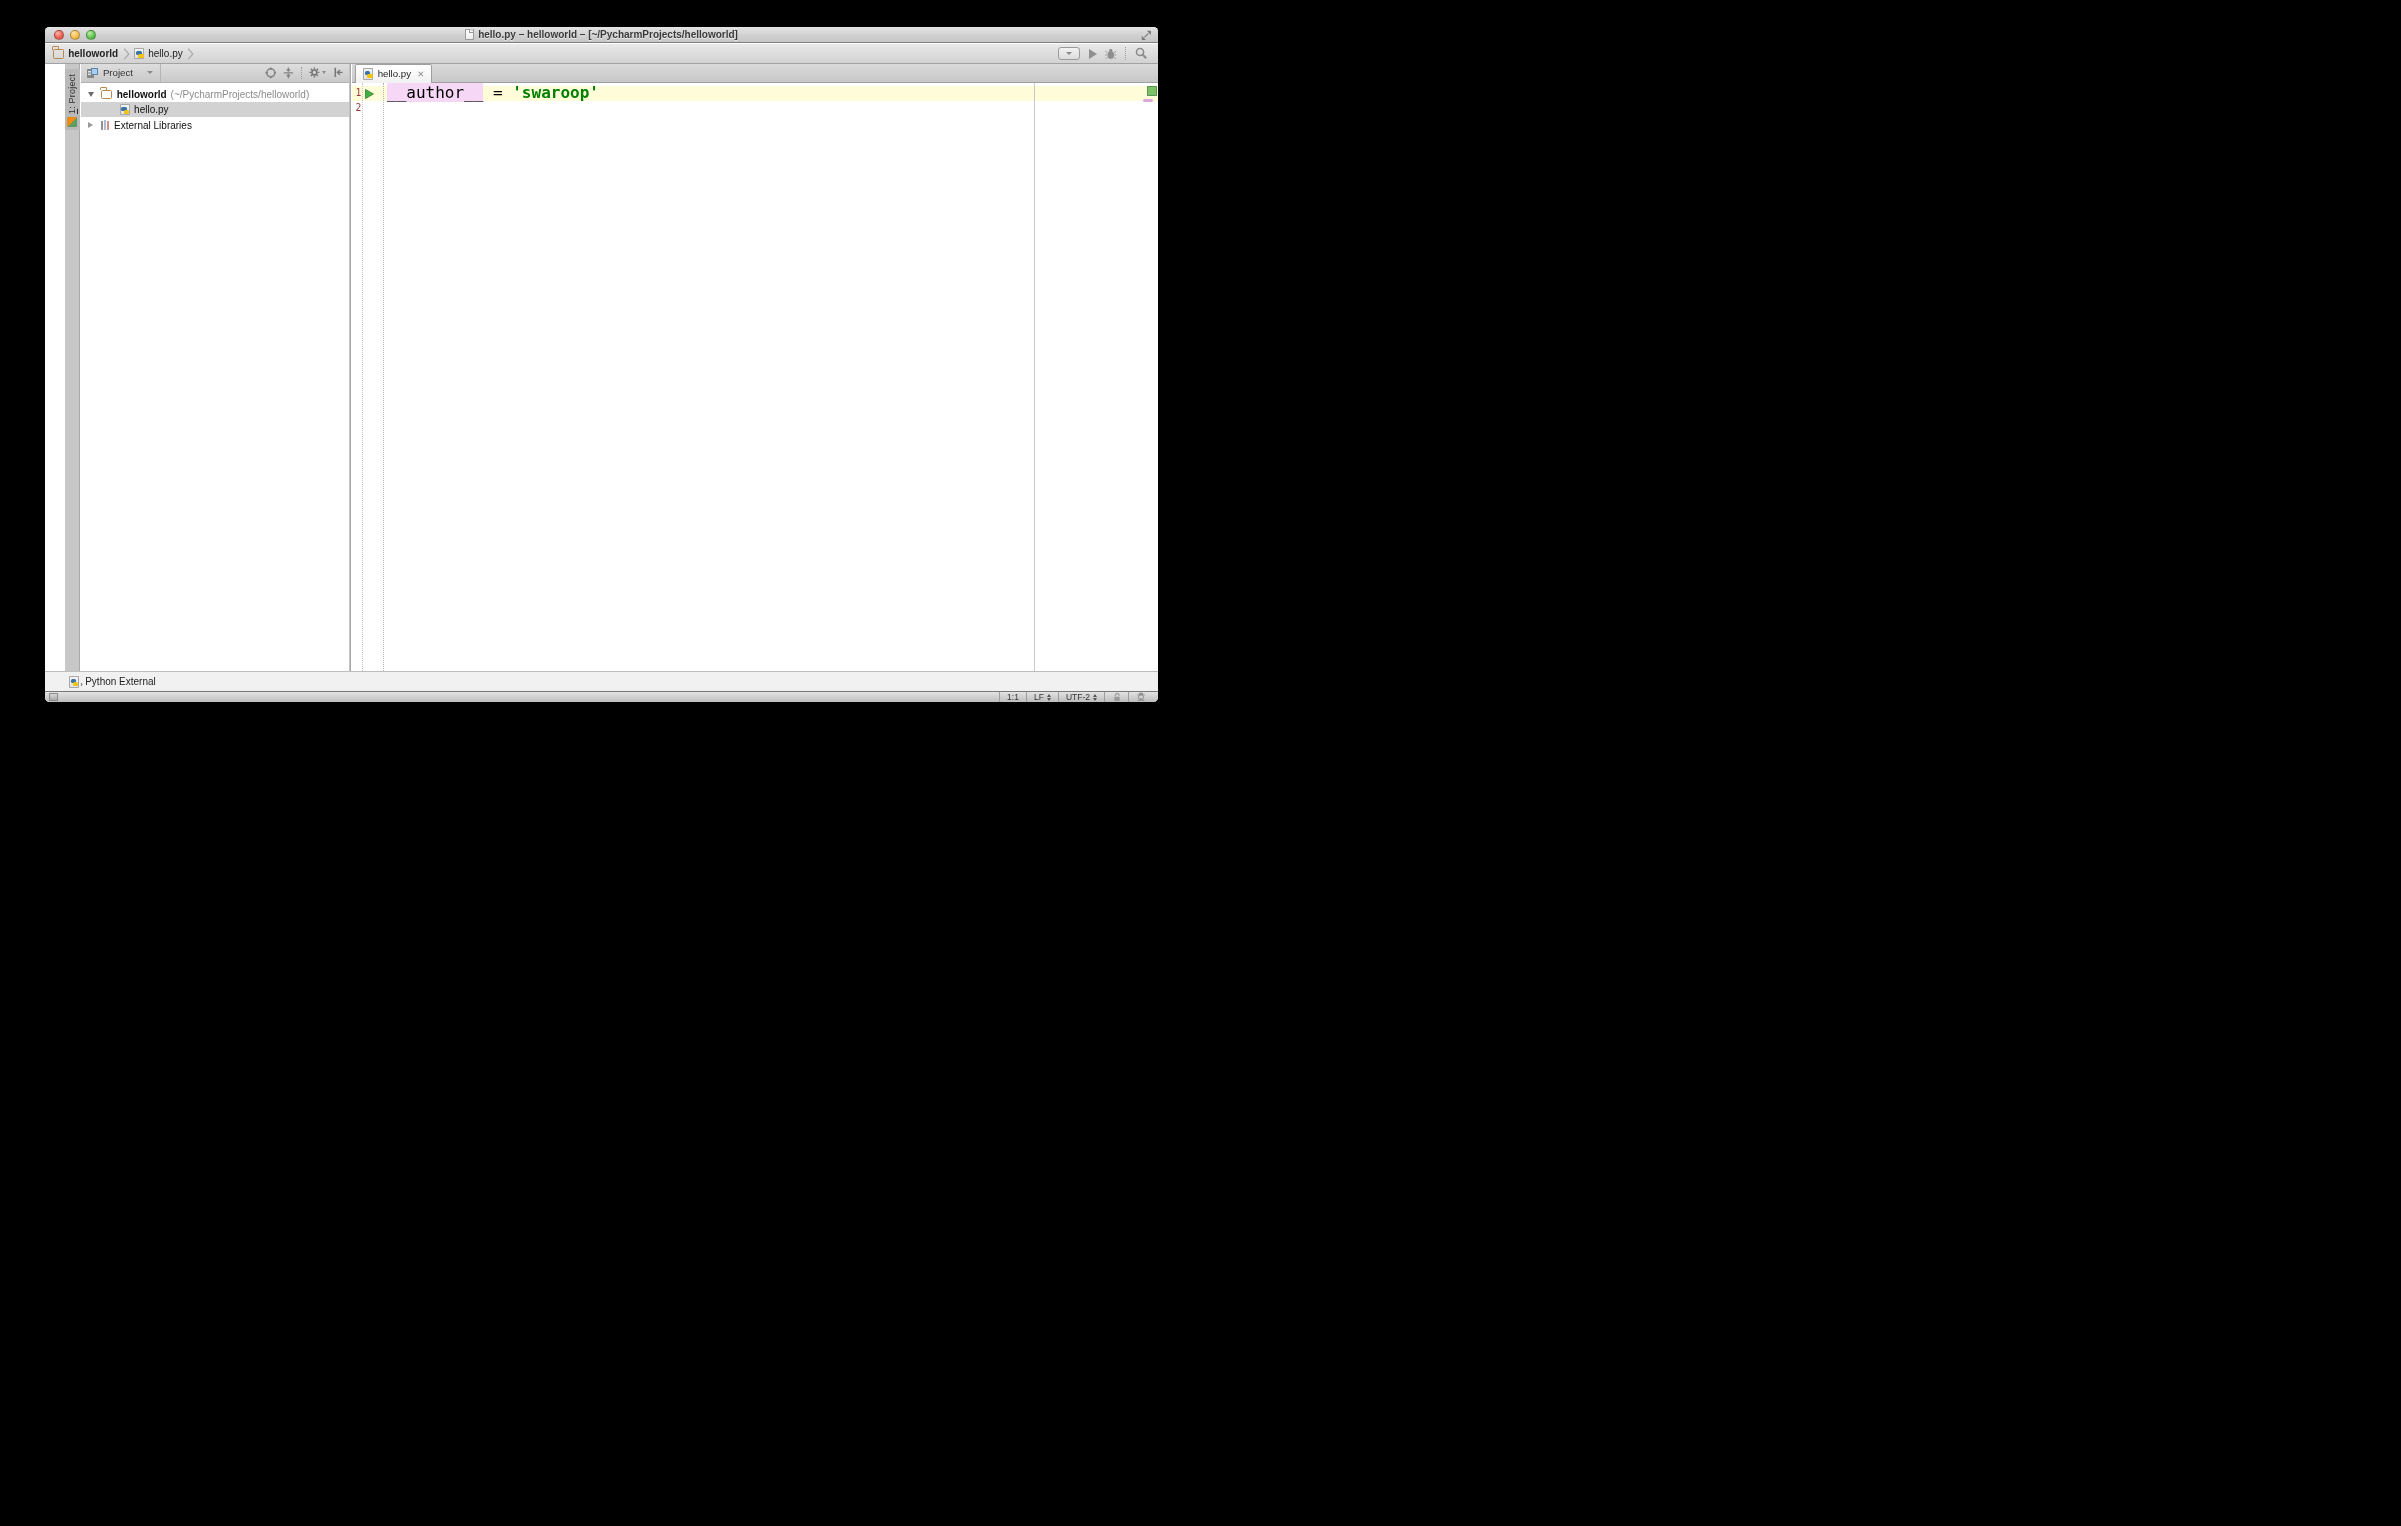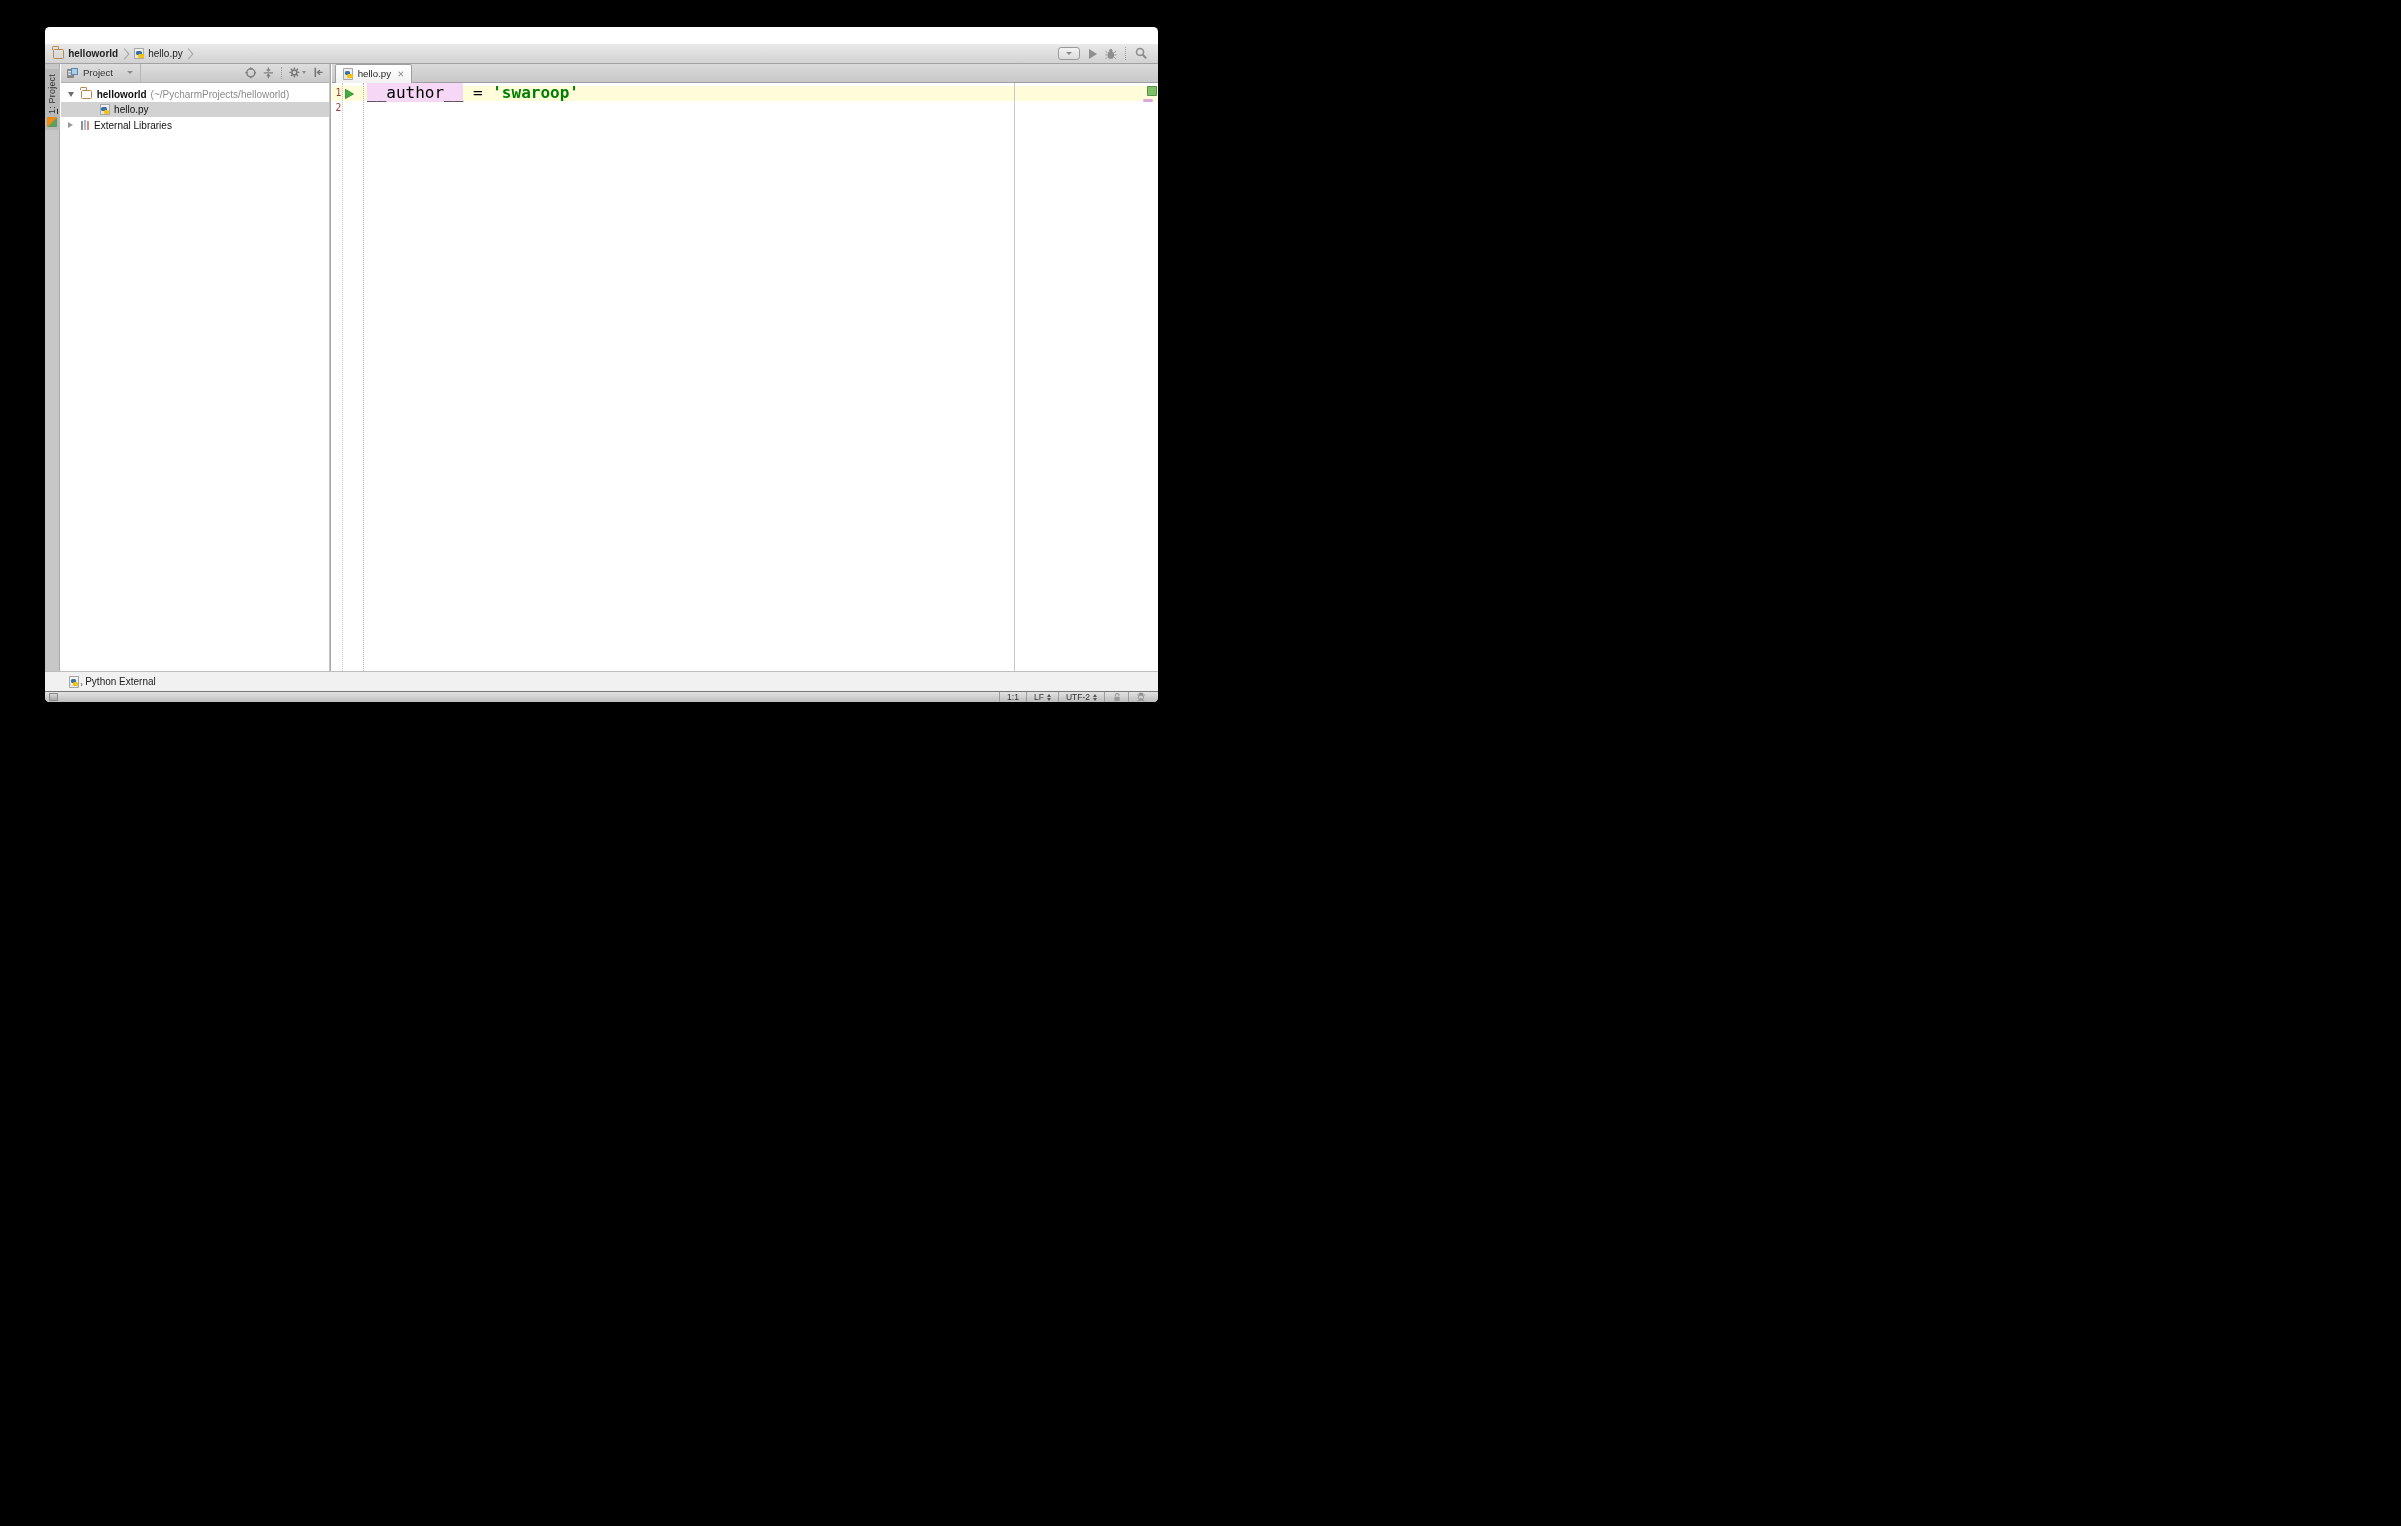--- a/index.html
+++ b/index.html
@@ -205,6 +205,22 @@
 
 <div class="window">
 
+  <div class="titlebar">
+    <div class="traffic">
+      <div class="tl red"></div>
+      <div class="tl yellow"></div>
+      <div class="tl green"></div>
+    </div>
+    <div class="title-center">
+      <div class="doc-icon"></div>
+      <span class="window-title">hello.py – helloworld – [~/PycharmProjects/helloworld]</span>
+    </div>
+    <svg class="fullscreen" viewBox="0 0 14 14">
+      <path d="M13 1 L7.5 1 L13 6.5 Z" fill="#7d7d7d"></path>
+      <path d="M1 13 L6.5 13 L1 7.5 Z" fill="#7d7d7d"></path>
+      <path d="M4.5 9.5 L9.5 4.5" stroke="#7d7d7d" stroke-width="1.4"></path>
+    </svg>
+  </div>
 
   <div class="navbar">
     <div class="crumbs">

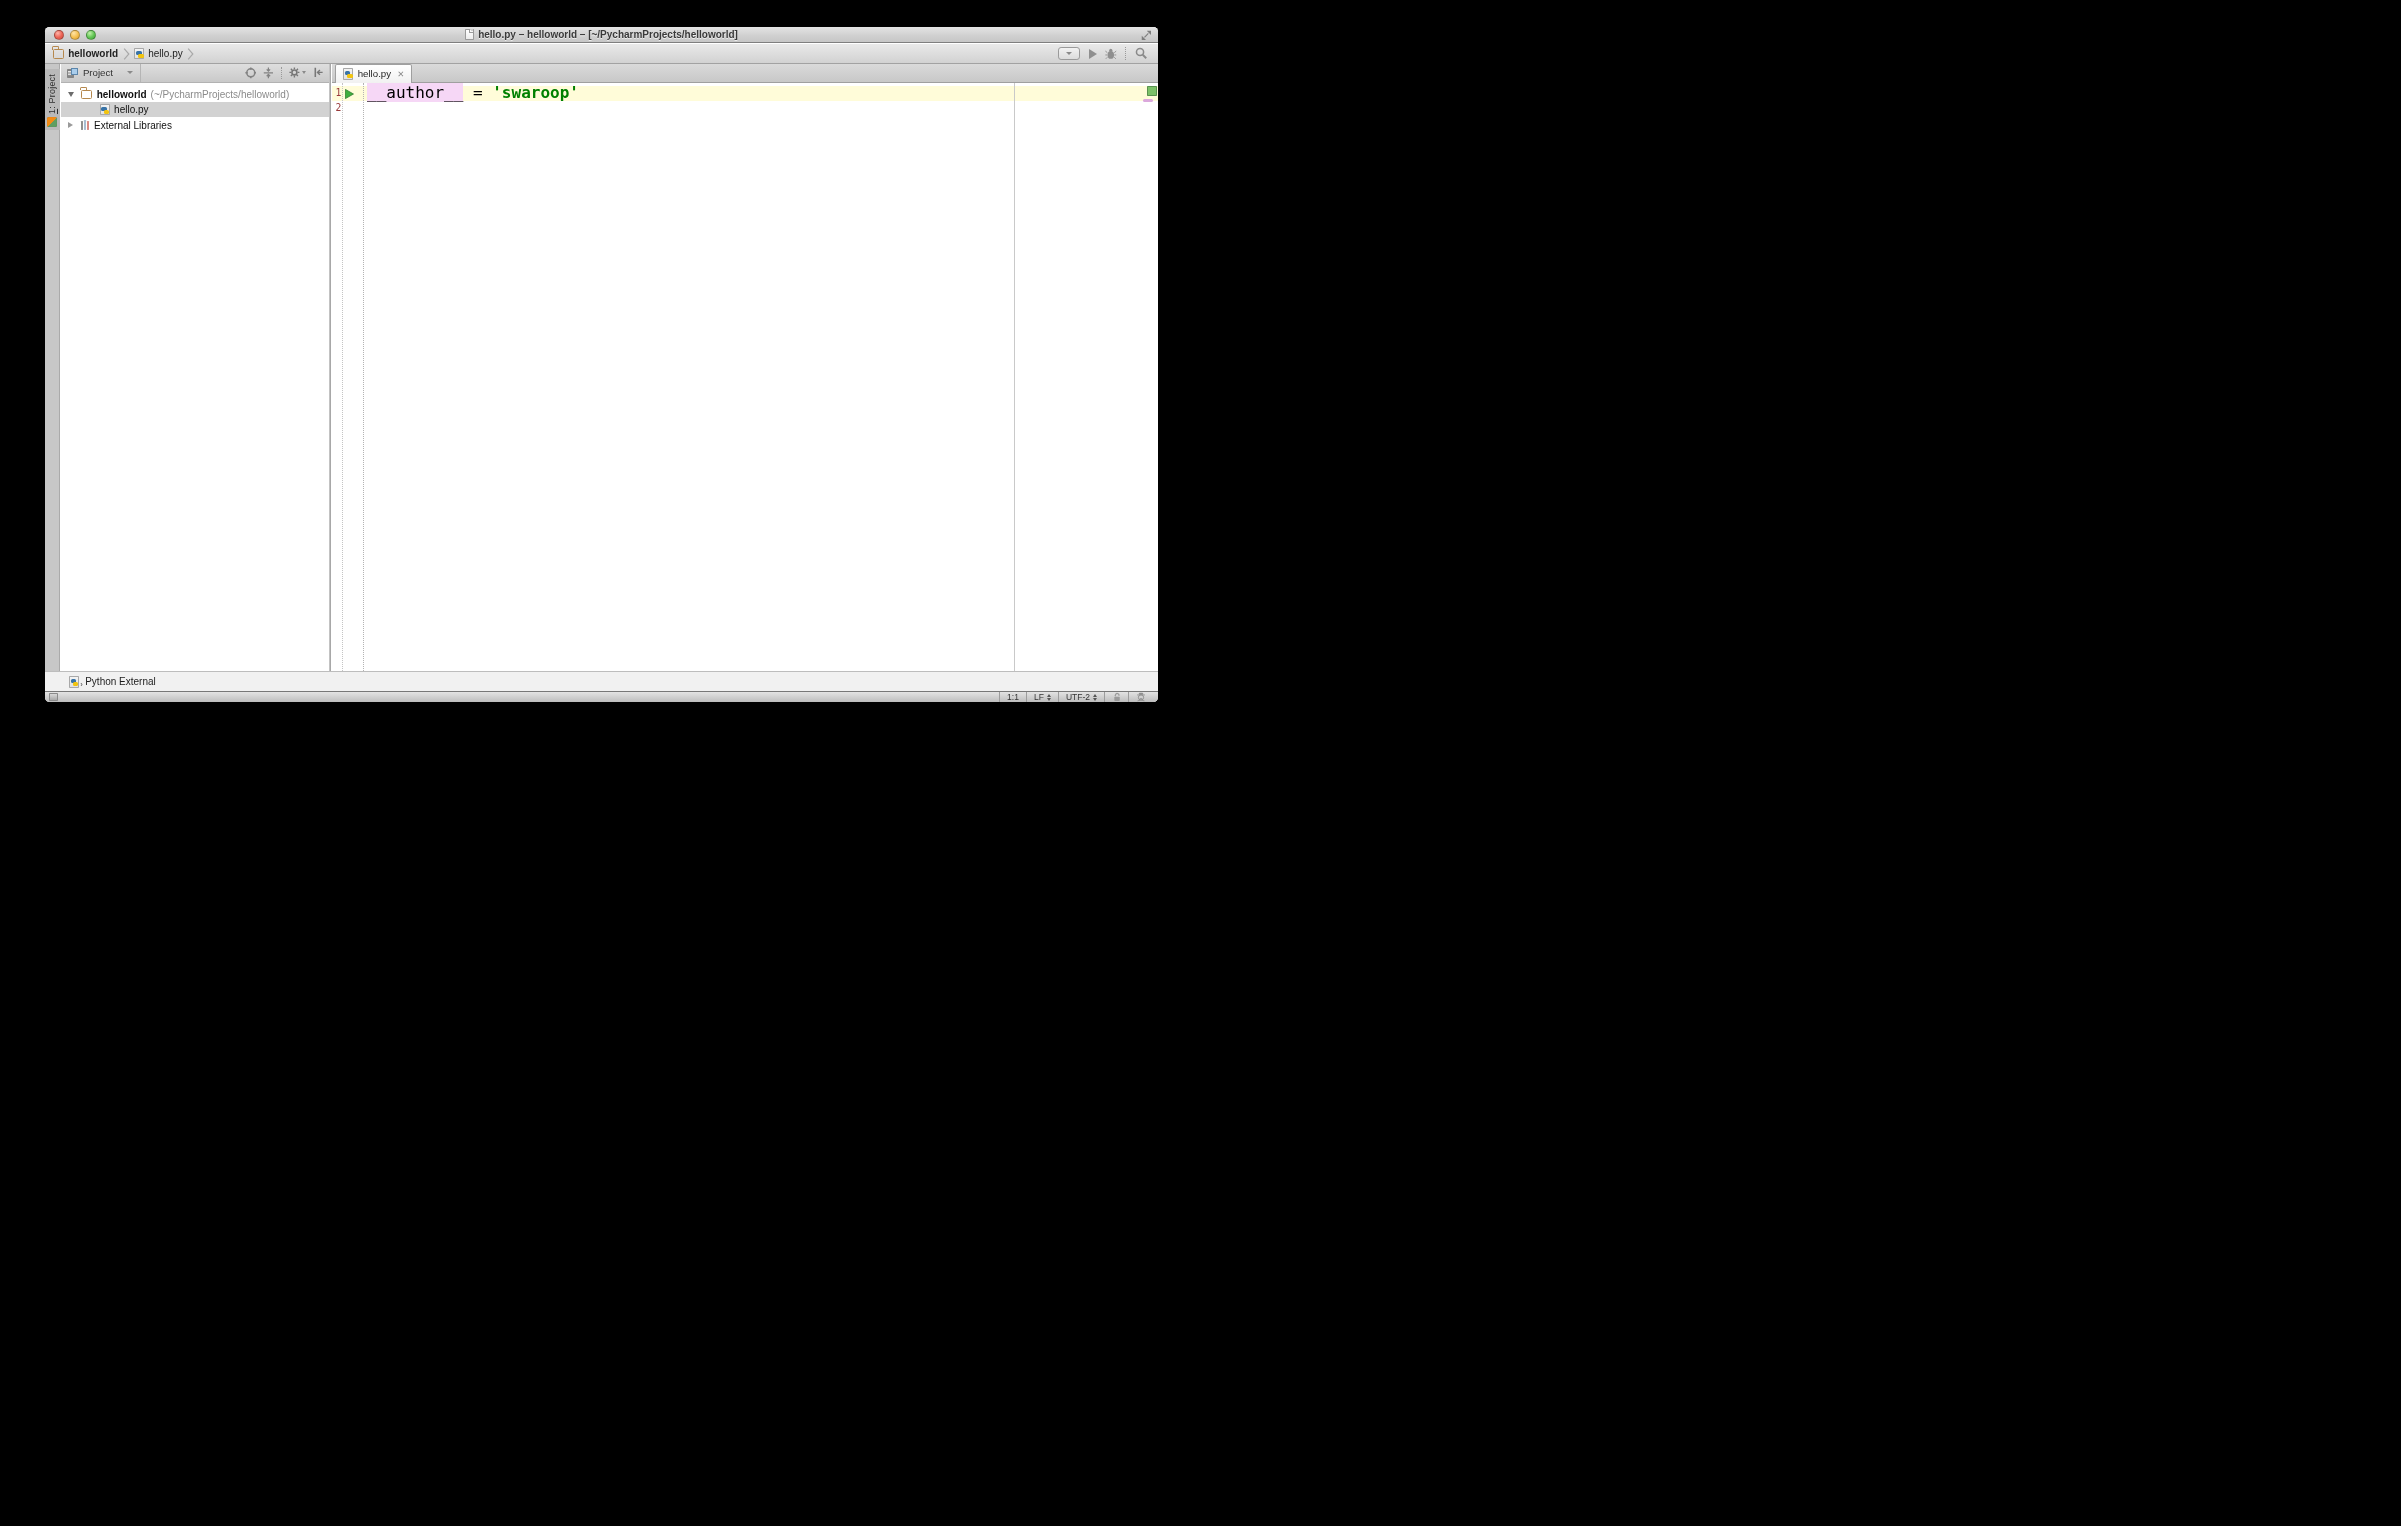--- a/index.html
+++ b/index.html
@@ -75,7 +75,7 @@
   
   .main { position:absolute; left:0; top:37px; right:0; bottom:119px; background:#fff; }
   
-  .main { bottom:31px; }
+  .main { bottom:31px;margin-left:20px; }
 
   
   .stripe {

